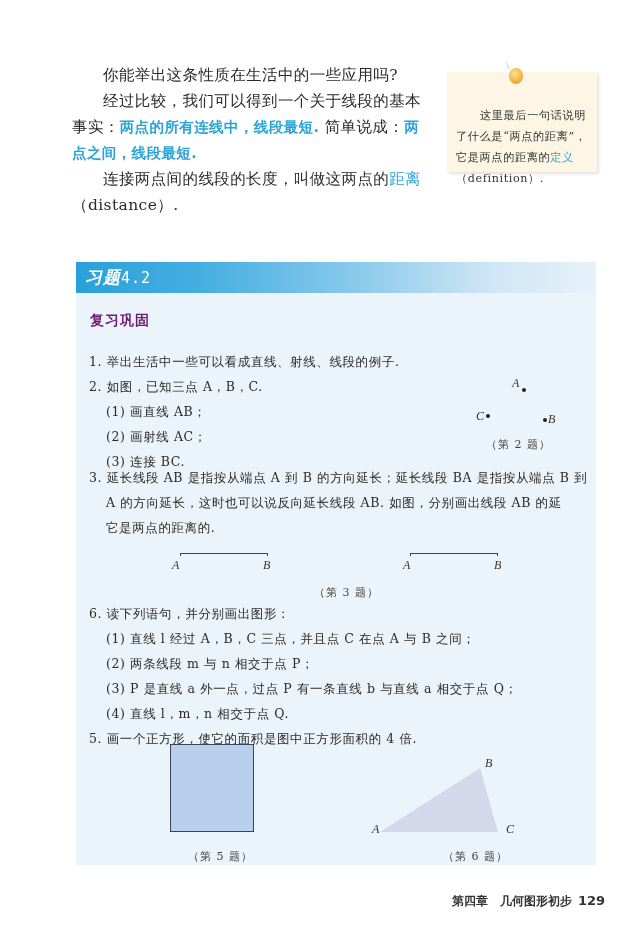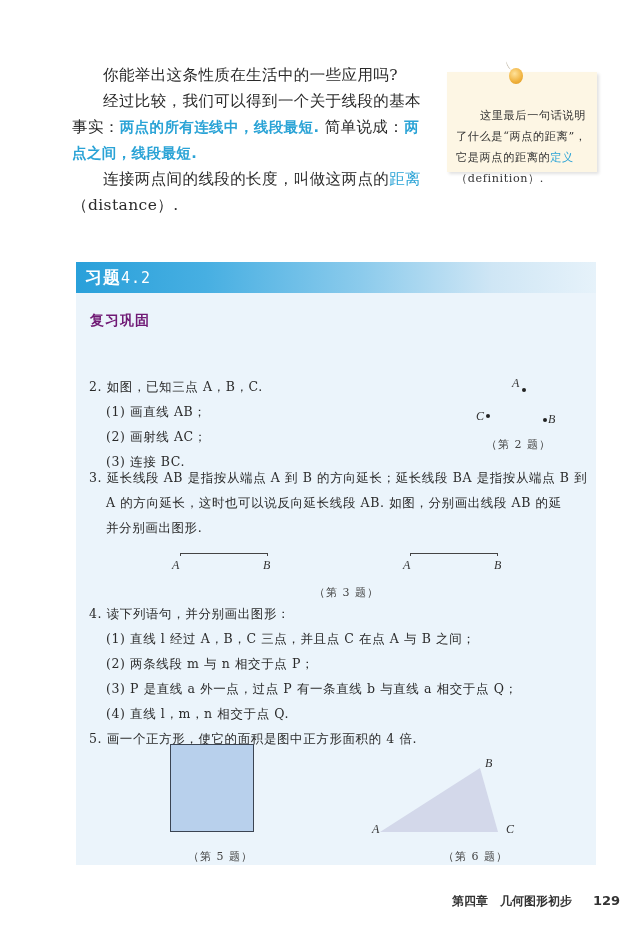--- a/index.html
+++ b/index.html
@@ -25,7 +25,7 @@
                background: linear-gradient(90deg, #29a0da 0%, #47afe2 25%, #8ccbec 55%, #cfe6f5 80%, #e6f2fa 100%); }
   .ex-title { position: absolute; left: 9px; top: 4px; font-family: "DejaVu Sans", "Liberation Sans", sans-serif; font-size: 17px; color: #ffffff; letter-spacing: 1px; }
   .ex-title .num { font-family: "DejaVu Sans Mono", "Liberation Mono", monospace; font-weight: normal; font-size: 15px; }
-  .ex-title .t { font-weight: bold; }
+  .ex-title .t { font-weight: bold; font-style: italic; }
   .section-title { position: absolute; left: 14px; top: 50px; font-family: Liberation Mono, monospace; font-weight: bold; font-size: 14px; color: #701a75; letter-spacing: 1px; }
 
   .q { position: absolute; left: 13px; font-size: 12.5px; line-height: 25px; color: #2a2a2a; letter-spacing: 0.6px; }

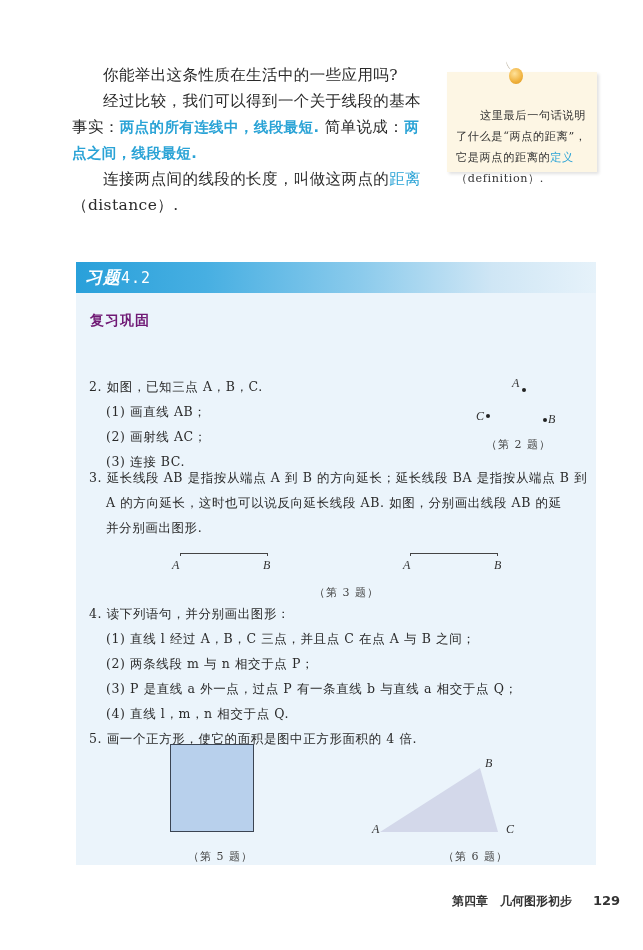--- a/index.html
+++ b/index.html
@@ -63,6 +63,7 @@
   </div>
   <div class="section-title">复习巩固</div>
 
+  <div class="q" style="top:87px;">1. 举出生活中一些可以看成直线、射线、线段的例子.</div>
 
   <div class="q" style="top:112px;">
     <div>2. 如图，已知三点 A，B，C.</div>

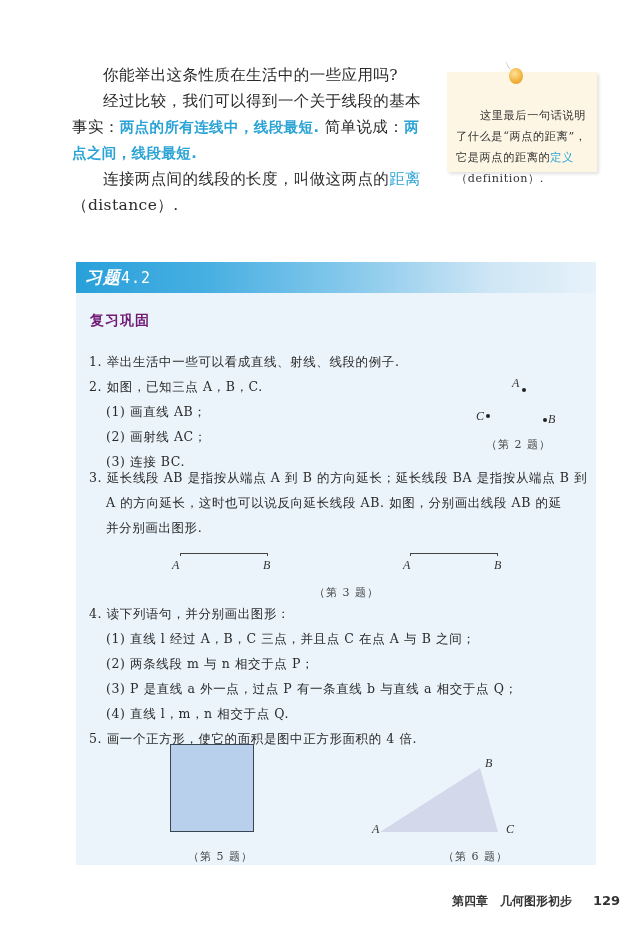--- a/index.html
+++ b/index.html
@@ -85,7 +85,7 @@
   <div class="q" style="top:203px;">
     <div>3. 延长线段 AB 是指按从端点 A 到 B 的方向延长；延长线段 BA 是指按从端点 B 到</div>
     <div class="sub">A 的方向延长，这时也可以说反向延长线段 AB. 如图，分别画出线段 AB 的延</div>
-    <div class="sub">并分别画出图形.</div>
+    <div class="sub">它是两点的距离的.</div>
   </div>
 
   <div>

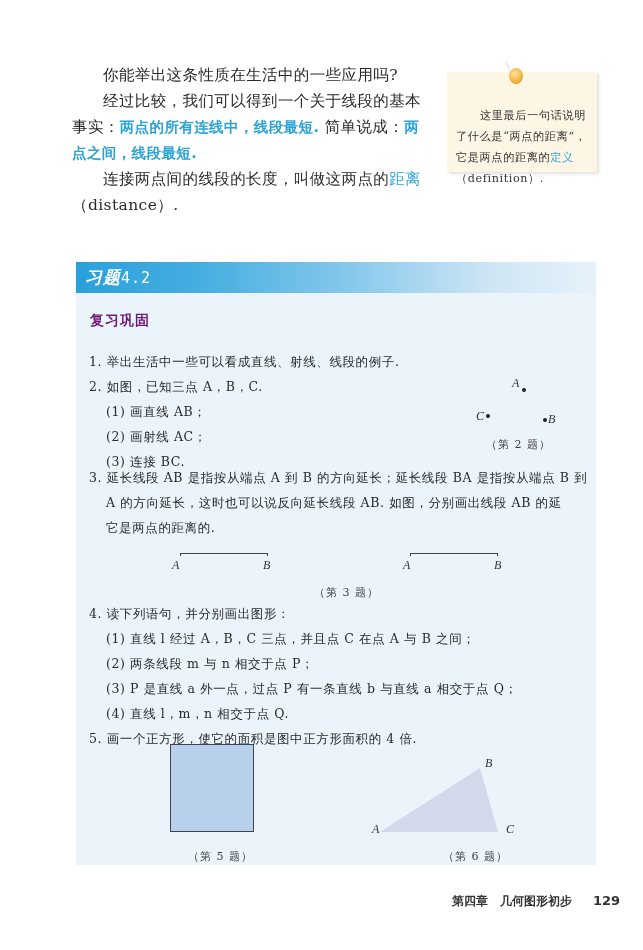--- a/index.html
+++ b/index.html
@@ -99,7 +99,7 @@
   </div>
 
   <div class="q" style="top:339px;">
-    <div>4. 读下列语句，并分别画出图形：</div>
+    <div>6. 读下列语句，并分别画出图形：</div>
     <div class="sub">(1) 直线 l 经过 A，B，C 三点，并且点 C 在点 A 与 B 之间；</div>
     <div class="sub">(2) 两条线段 m 与 n 相交于点 P；</div>
     <div class="sub">(3) P 是直线 a 外一点，过点 P 有一条直线 b 与直线 a 相交于点 Q；</div>

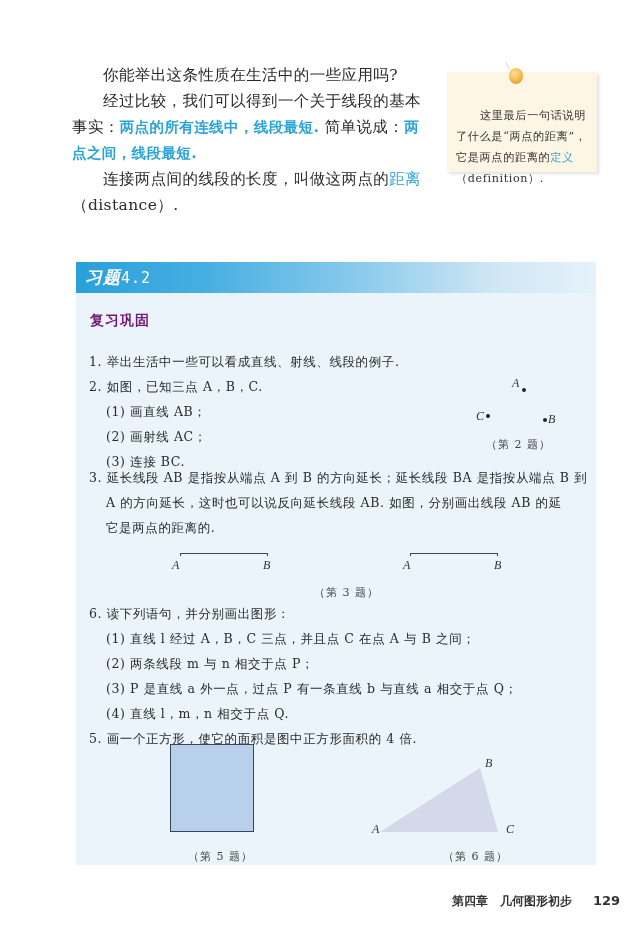--- a/index.html
+++ b/index.html
@@ -40,7 +40,7 @@
 
   .footer { position: absolute; left: 452px; top: 893px; font-family: "DejaVu Sans", "Liberation Sans", sans-serif; font-size: 12px; color: #333; font-weight: bold; }
   .footer .gap { display: inline-block; width: 12px; }
-  .footer .pg { font-size: 13px; margin-left: 21px; }
+  .footer .pg { font-size: 13px; margin-left: 6px; }
 </style>
 </head>
 <body>

